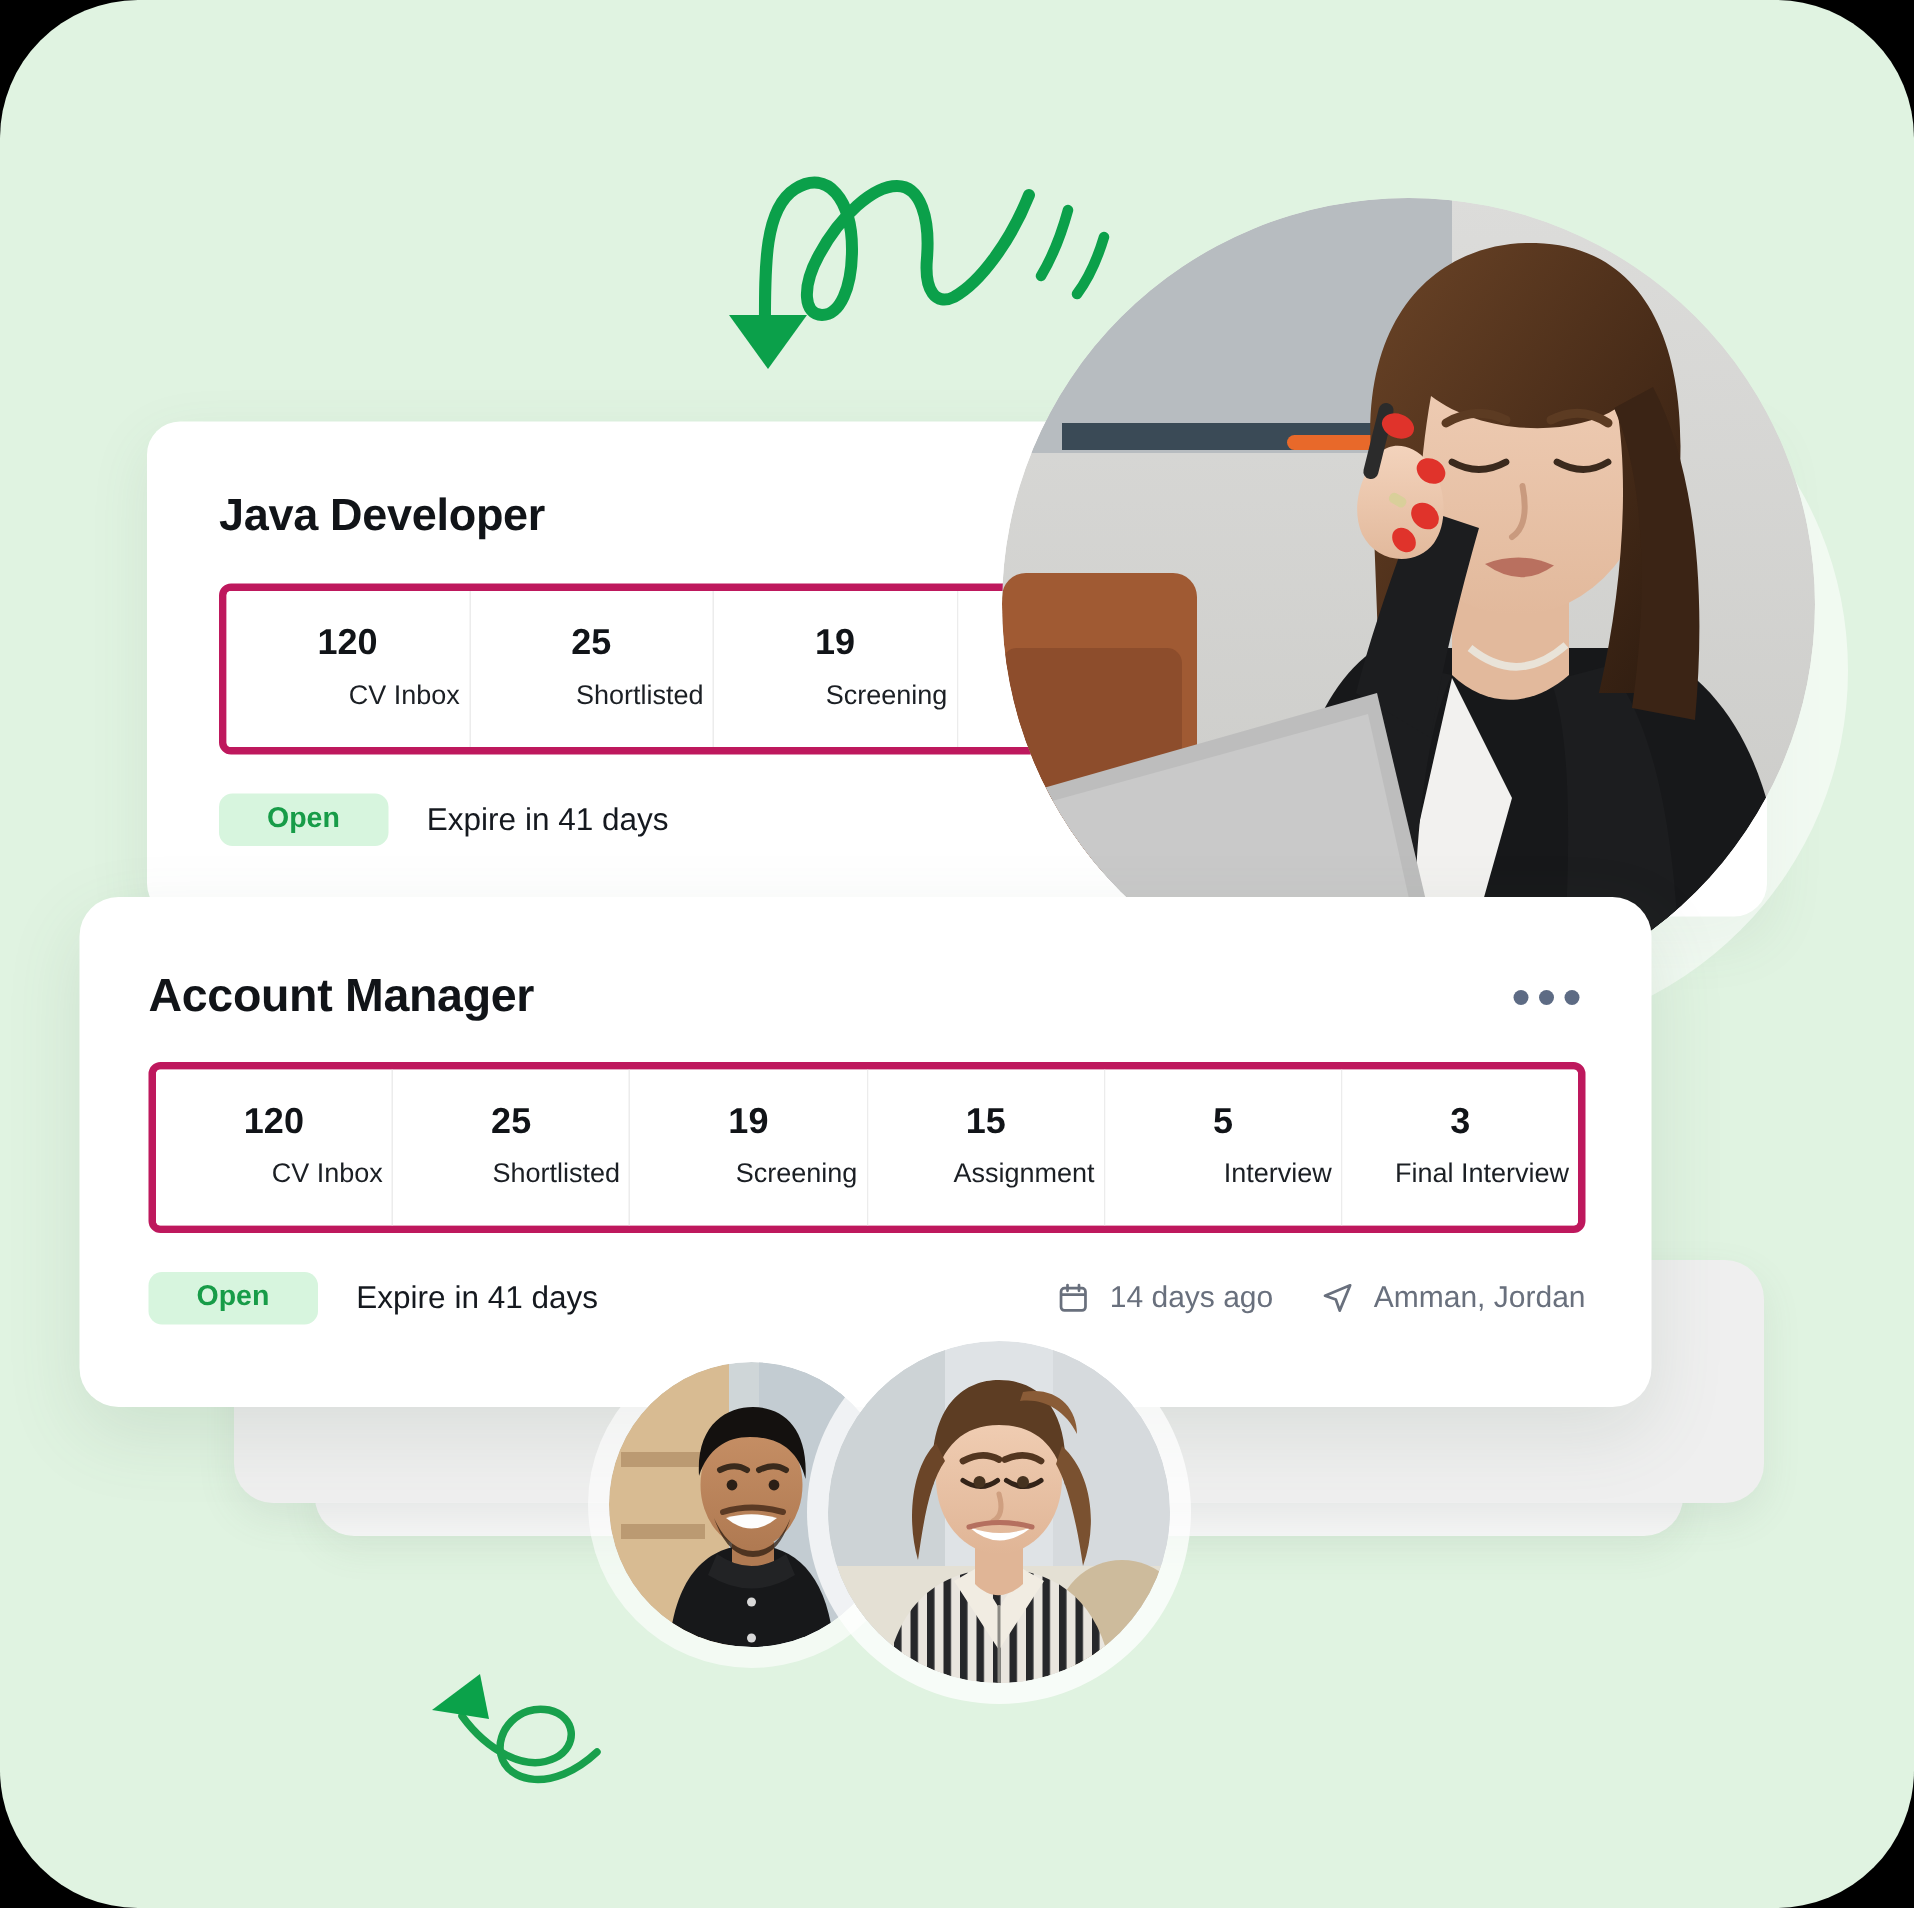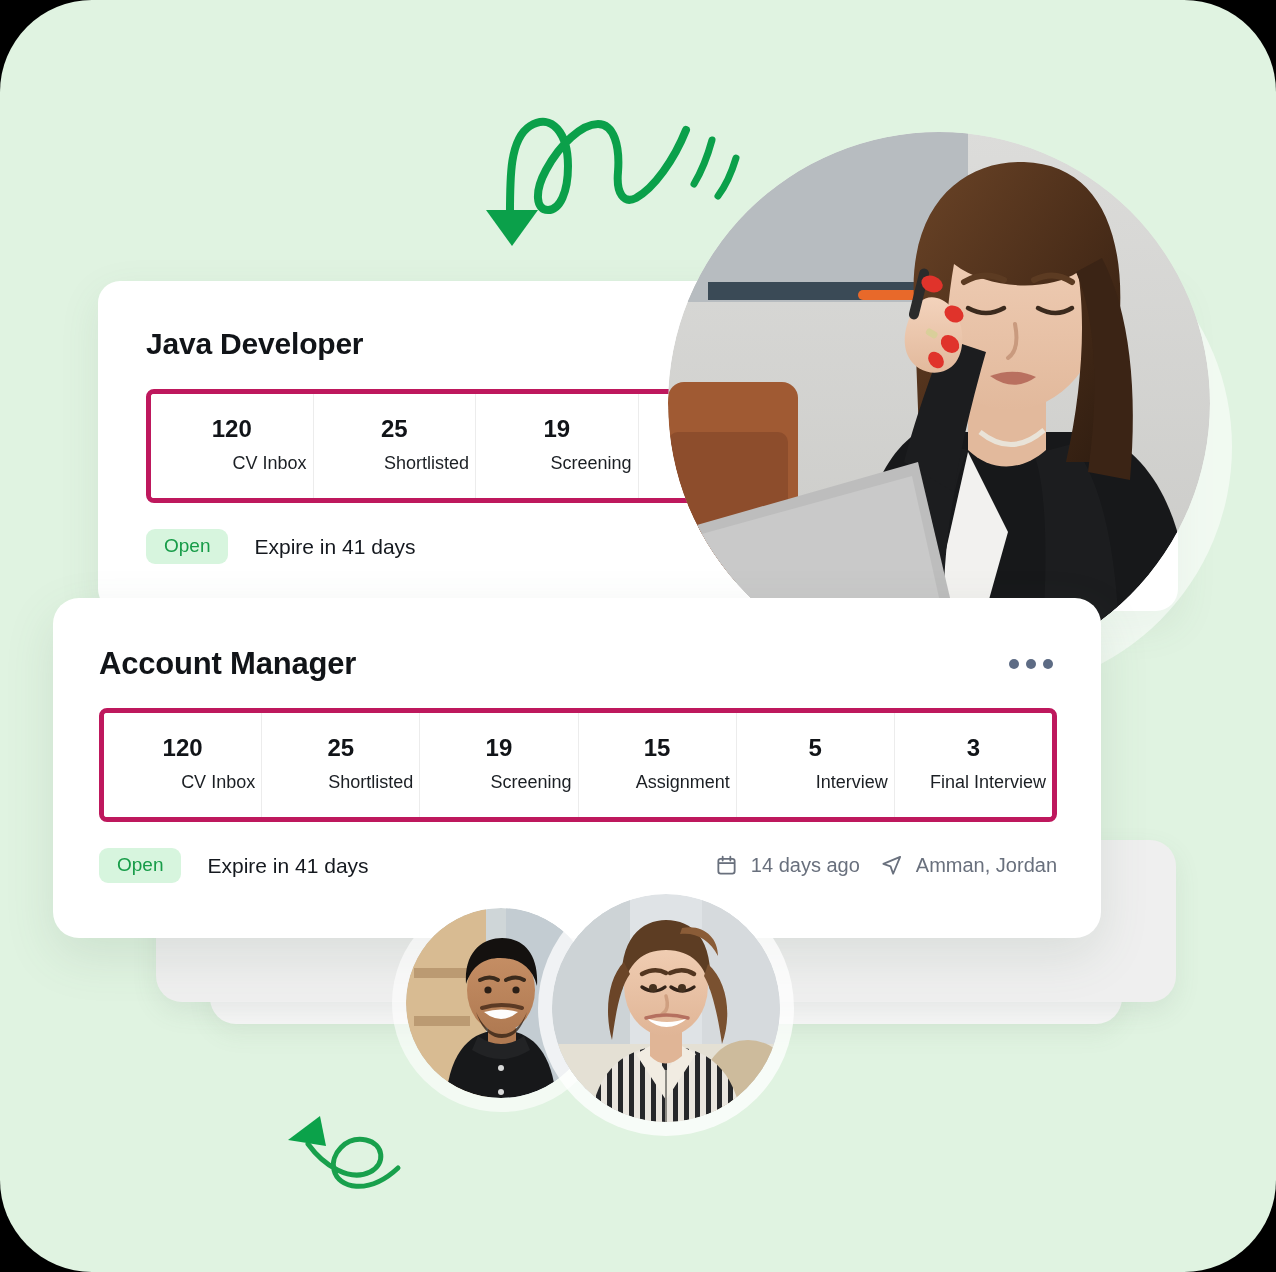--- a/index.html
+++ b/index.html
@@ -74,7 +74,7 @@
 
   .card-head {
     display: flex;
-    align-items: center;
+    align-items: flex-end;
     justify-content: space-between;
   }
   .card-java .card-head { padding: 46px 48px 0 48px; }

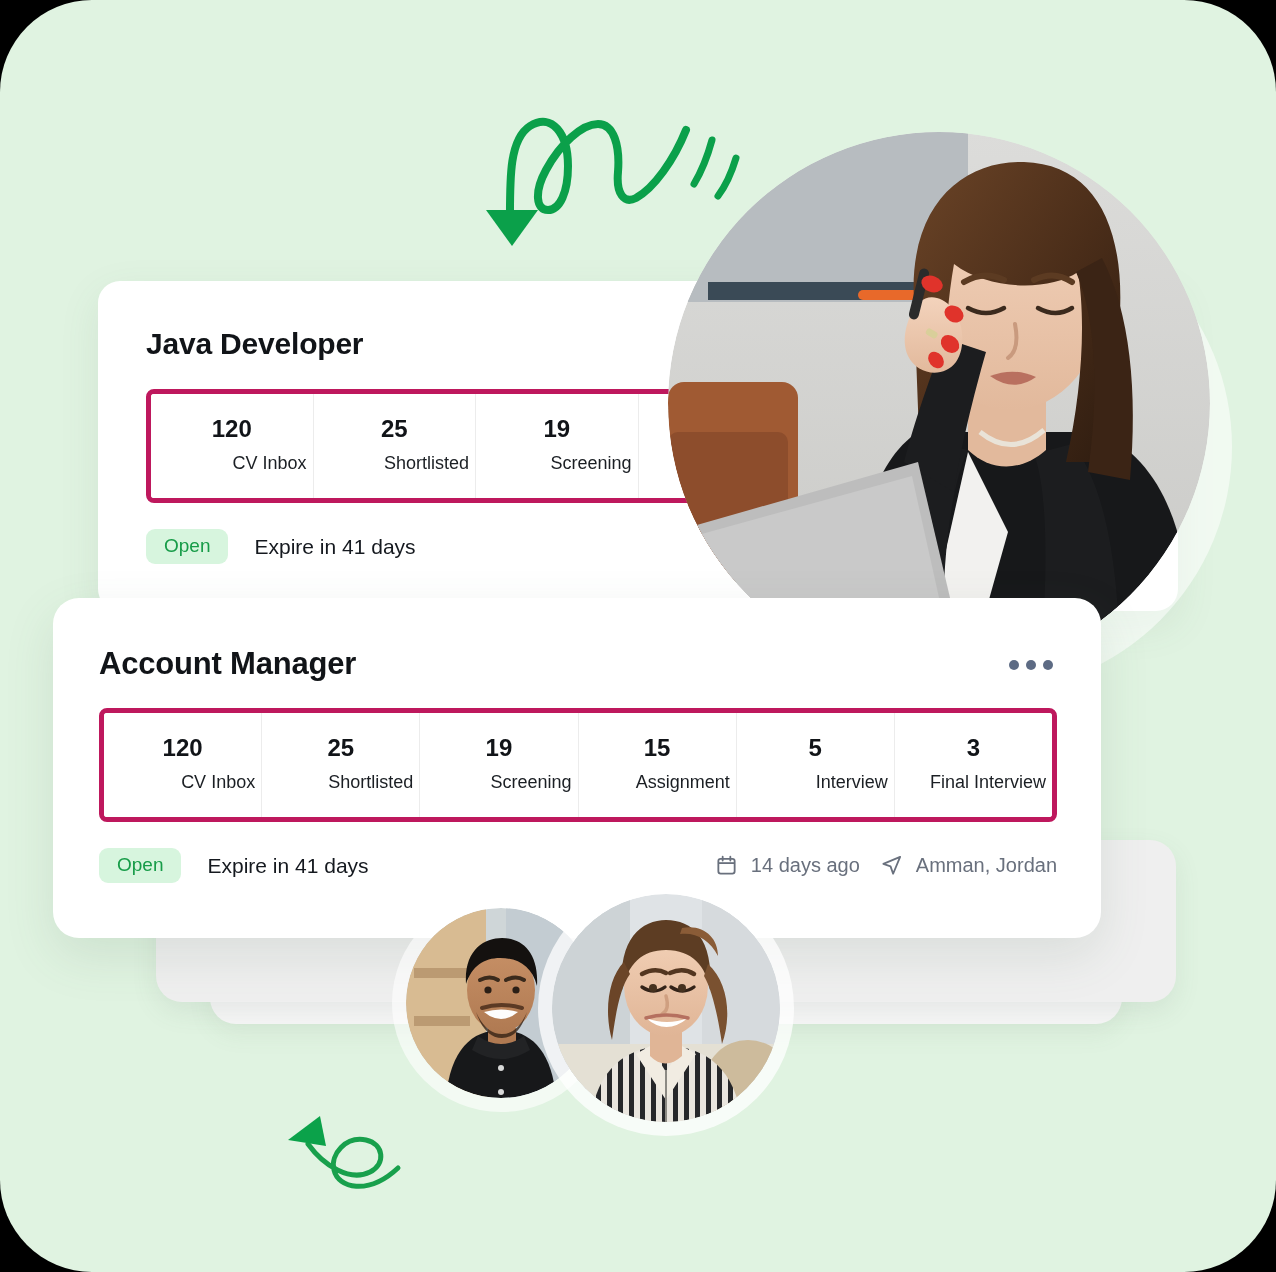--- a/index.html
+++ b/index.html
@@ -150,8 +150,8 @@
     background: #d7f5de;
     color: #179c48;
     font-size: 19px;
-    font-weight: normal;
-    padding: 7px 18px;
+    font-weight: bold;
+    padding: 7px 32px;
     border-radius: 9px;
     line-height: 1.1;
   }

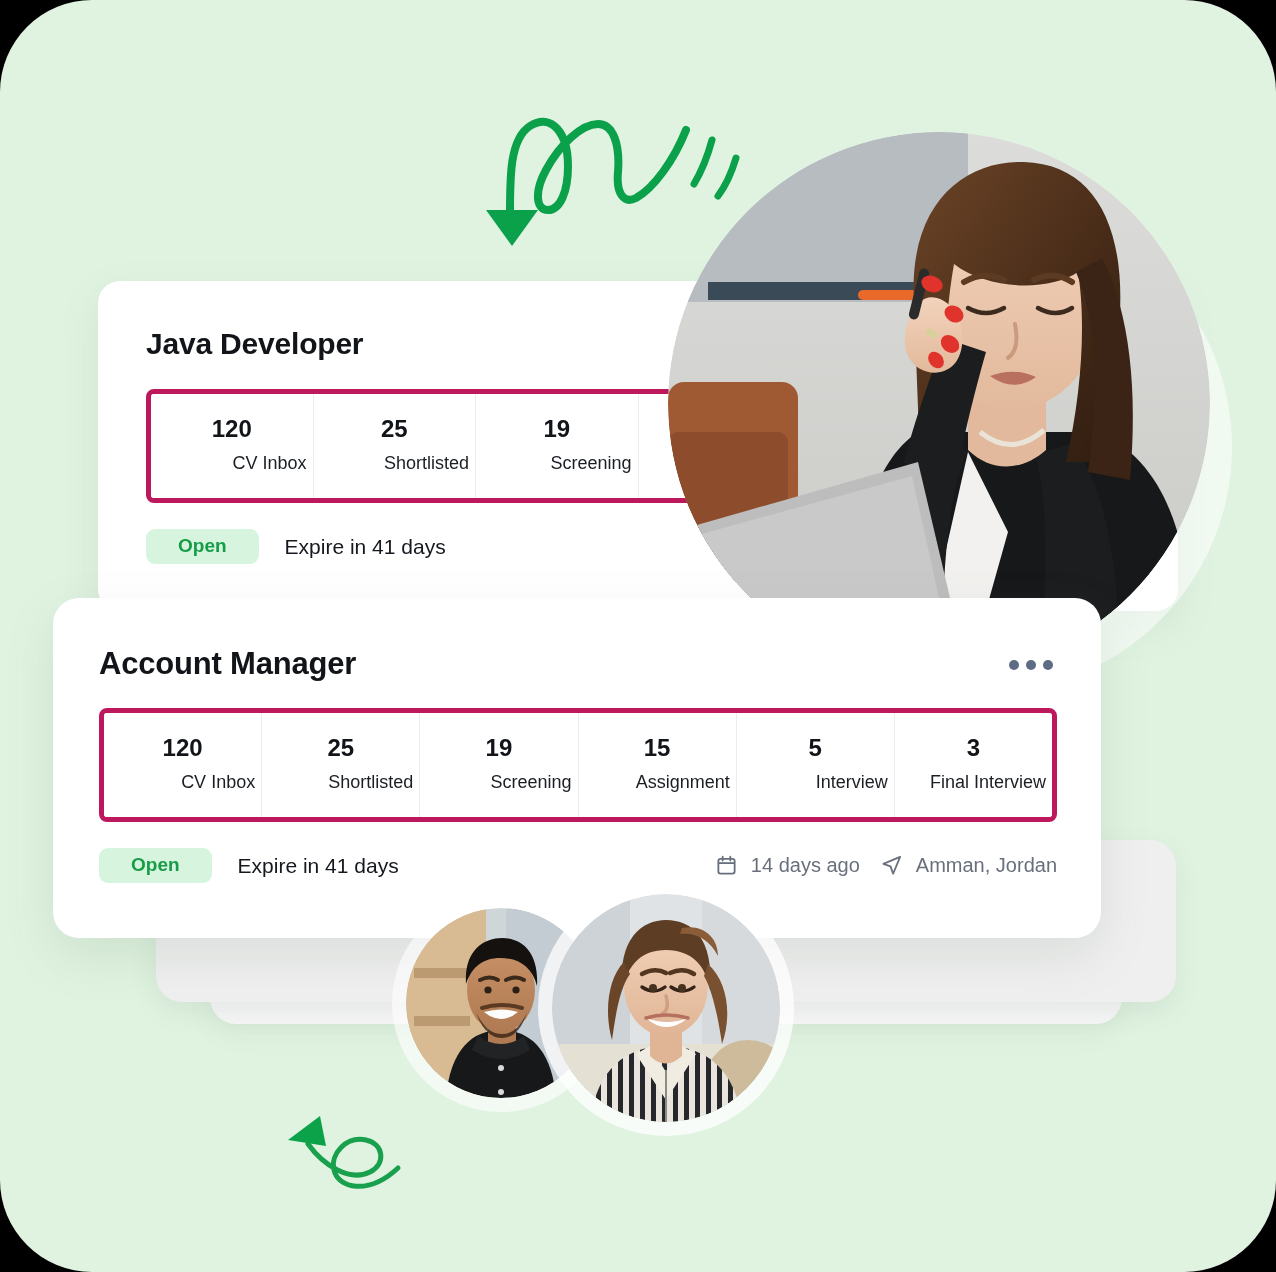--- a/index.html
+++ b/index.html
@@ -164,7 +164,7 @@
     margin-left: auto;
     display: flex;
     align-items: center;
-    gap: 20px;
+    gap: 31px;
   }
   .meta-item {
     display: flex;

